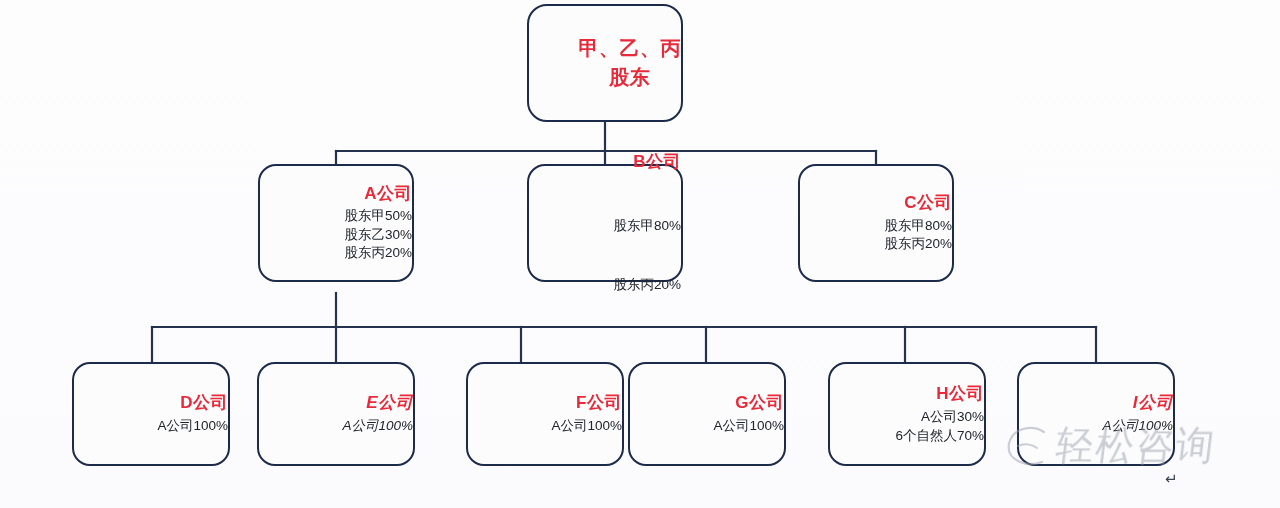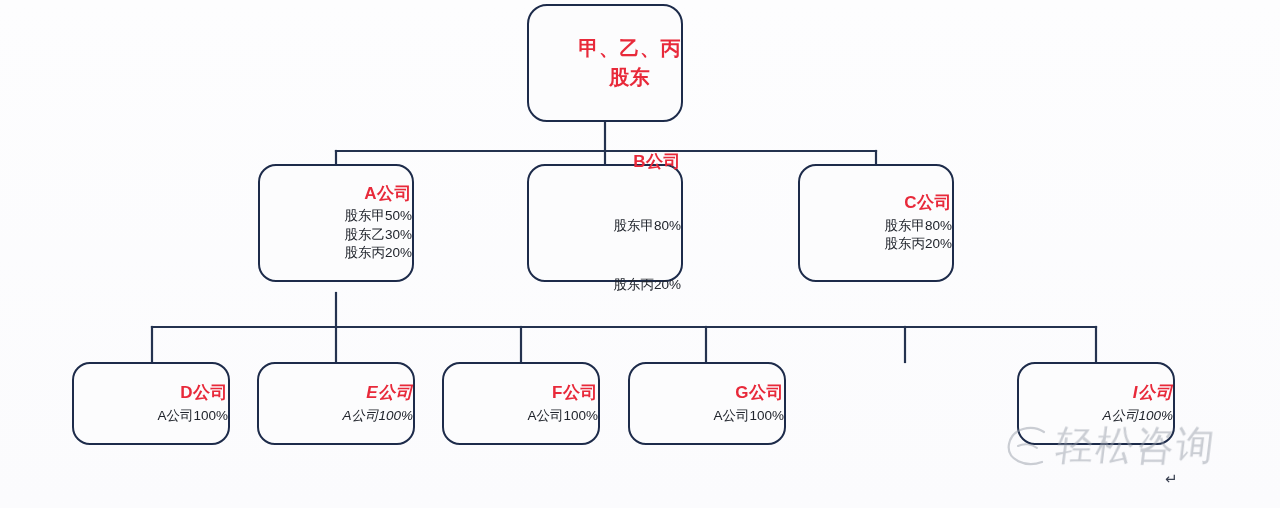--- a/index.html
+++ b/index.html
@@ -86,7 +86,7 @@
   .level3 {
     top: 362px;
     width: 158px;
-    height: 83px;
+    height: 104px;
   }
   .level3 .title { font-size: 17px; margin-bottom: 4px; }
   .level3 .sub   { font-size: 13.5px; }

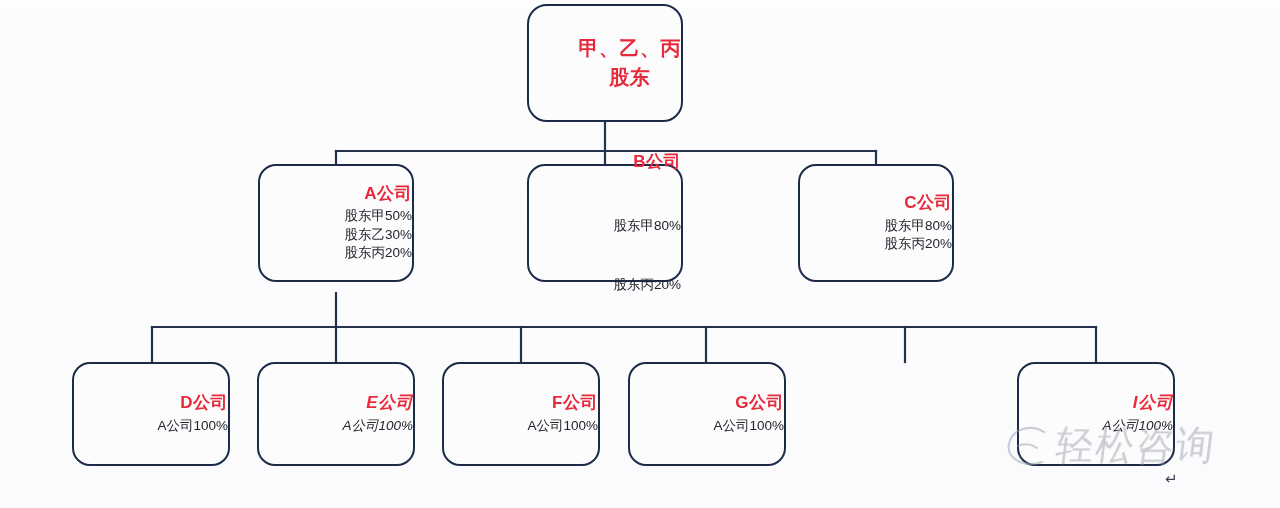--- a/index.html
+++ b/index.html
@@ -92,7 +92,7 @@
   .level3 .sub   { font-size: 13.5px; }
   #node-d { left: 72px; }
   #node-e { left: 257px; font-style: italic; }
-  #node-f { left: 442px; }
+  #node-f { left: 466px; }
   #node-g { left: 628px; }
   #node-h { left: 828px; }
   #node-i { left: 1017px; font-style: italic; }

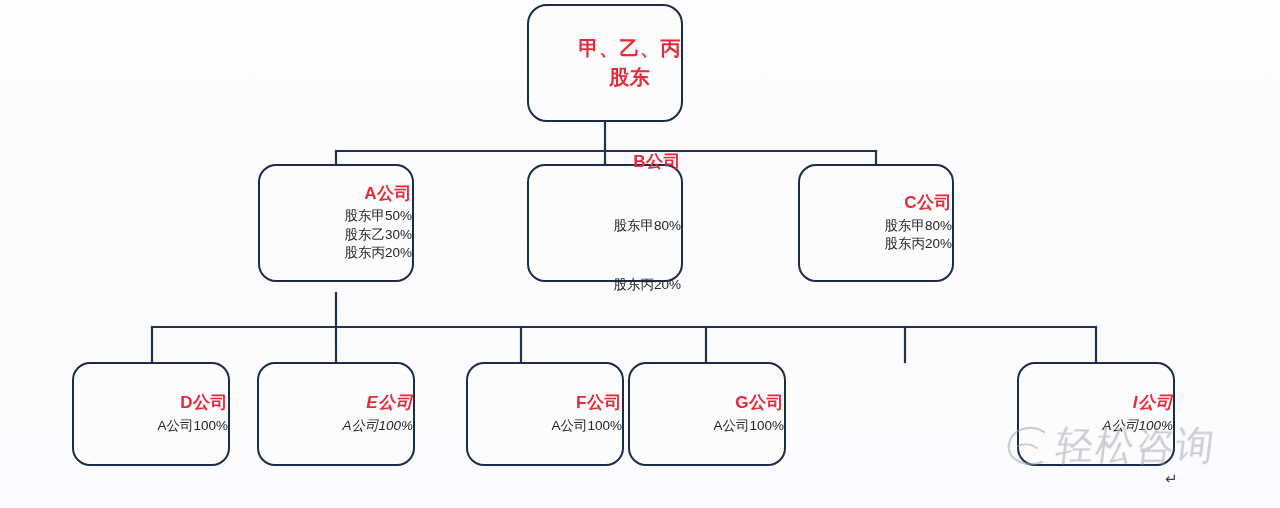--- a/index.html
+++ b/index.html
@@ -211,6 +211,11 @@
     <div class="sub">A公司100%</div>
   </div>
 
+  <div class="node level3" id="node-h">
+    <div class="title">H公司</div>
+    <div class="sub">A公司30%</div>
+    <div class="sub">6个自然人70%</div>
+  </div>
 
   <div class="node level3" id="node-i">
     <div class="title">I公司</div>

